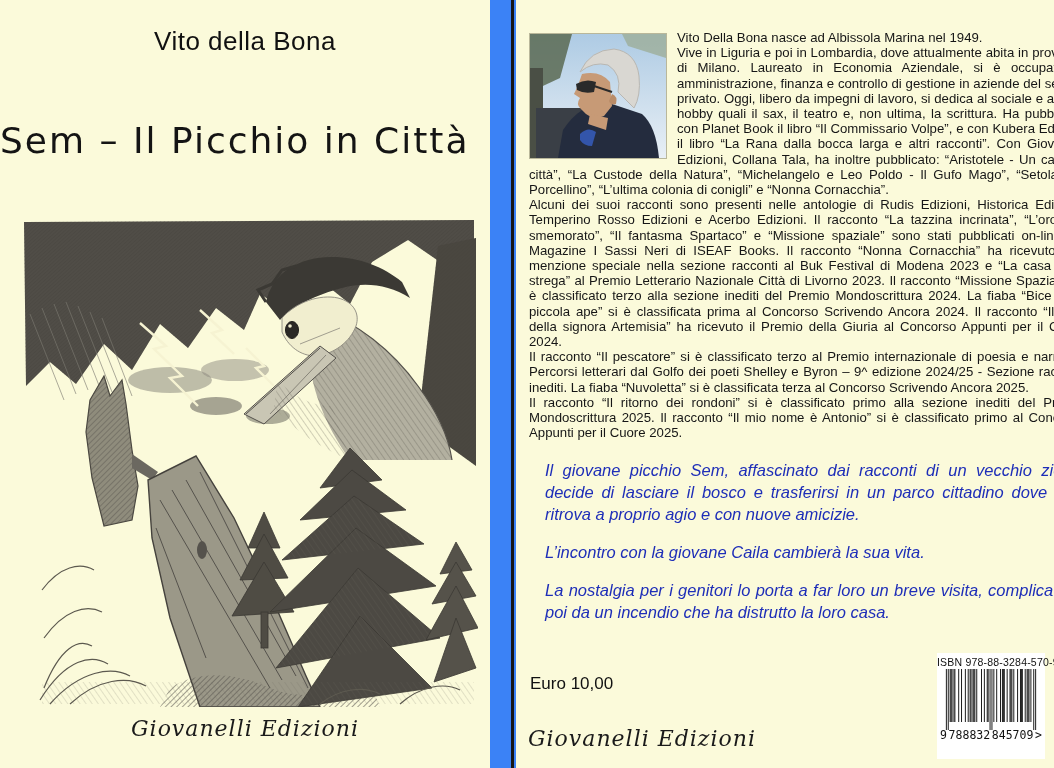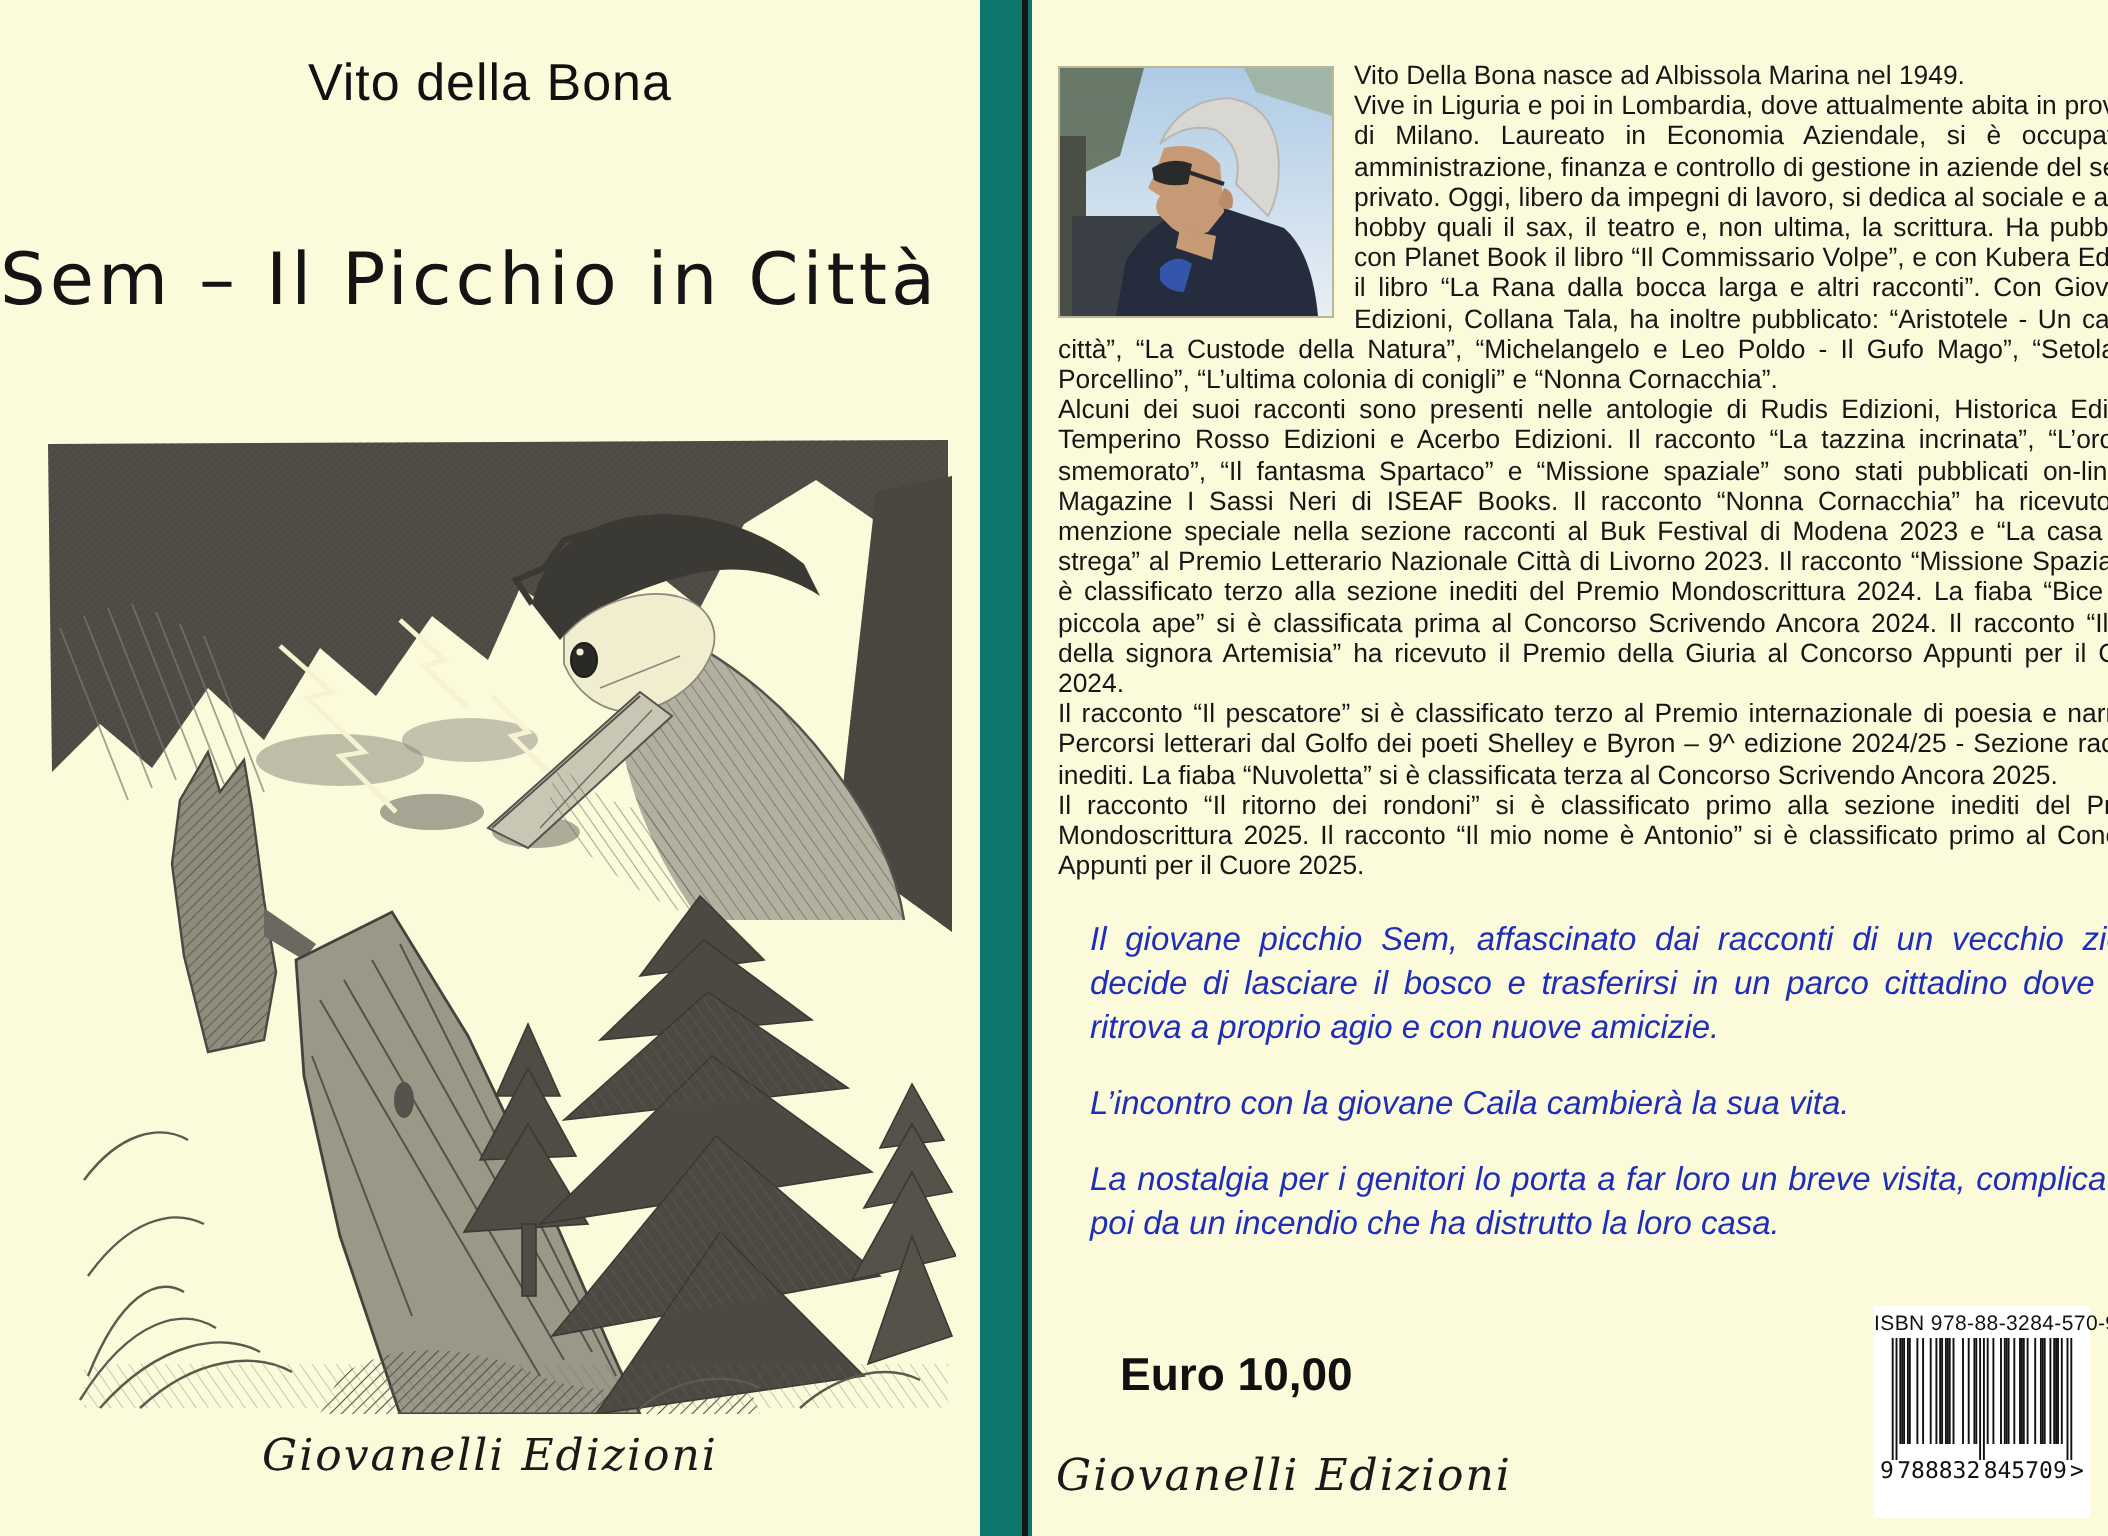--- a/index.html
+++ b/index.html
@@ -3,7 +3,7 @@
 <meta charset="utf-8">
 <style>
   html,body{margin:0;padding:0;background:#ffffff;}
-  .canvas{position:relative;width:1054px;height:768px;background:#0f766e;overflow:hidden;
+  .canvas{position:relative;width:1054px;height:768px;background:#3b82f6;overflow:hidden;
           font-family:"Liberation Sans",sans-serif;color:#1c1c1c;}
   .page{position:absolute;top:0;height:768px;background:#fbfada;}
   .front{left:0;width:490px;}

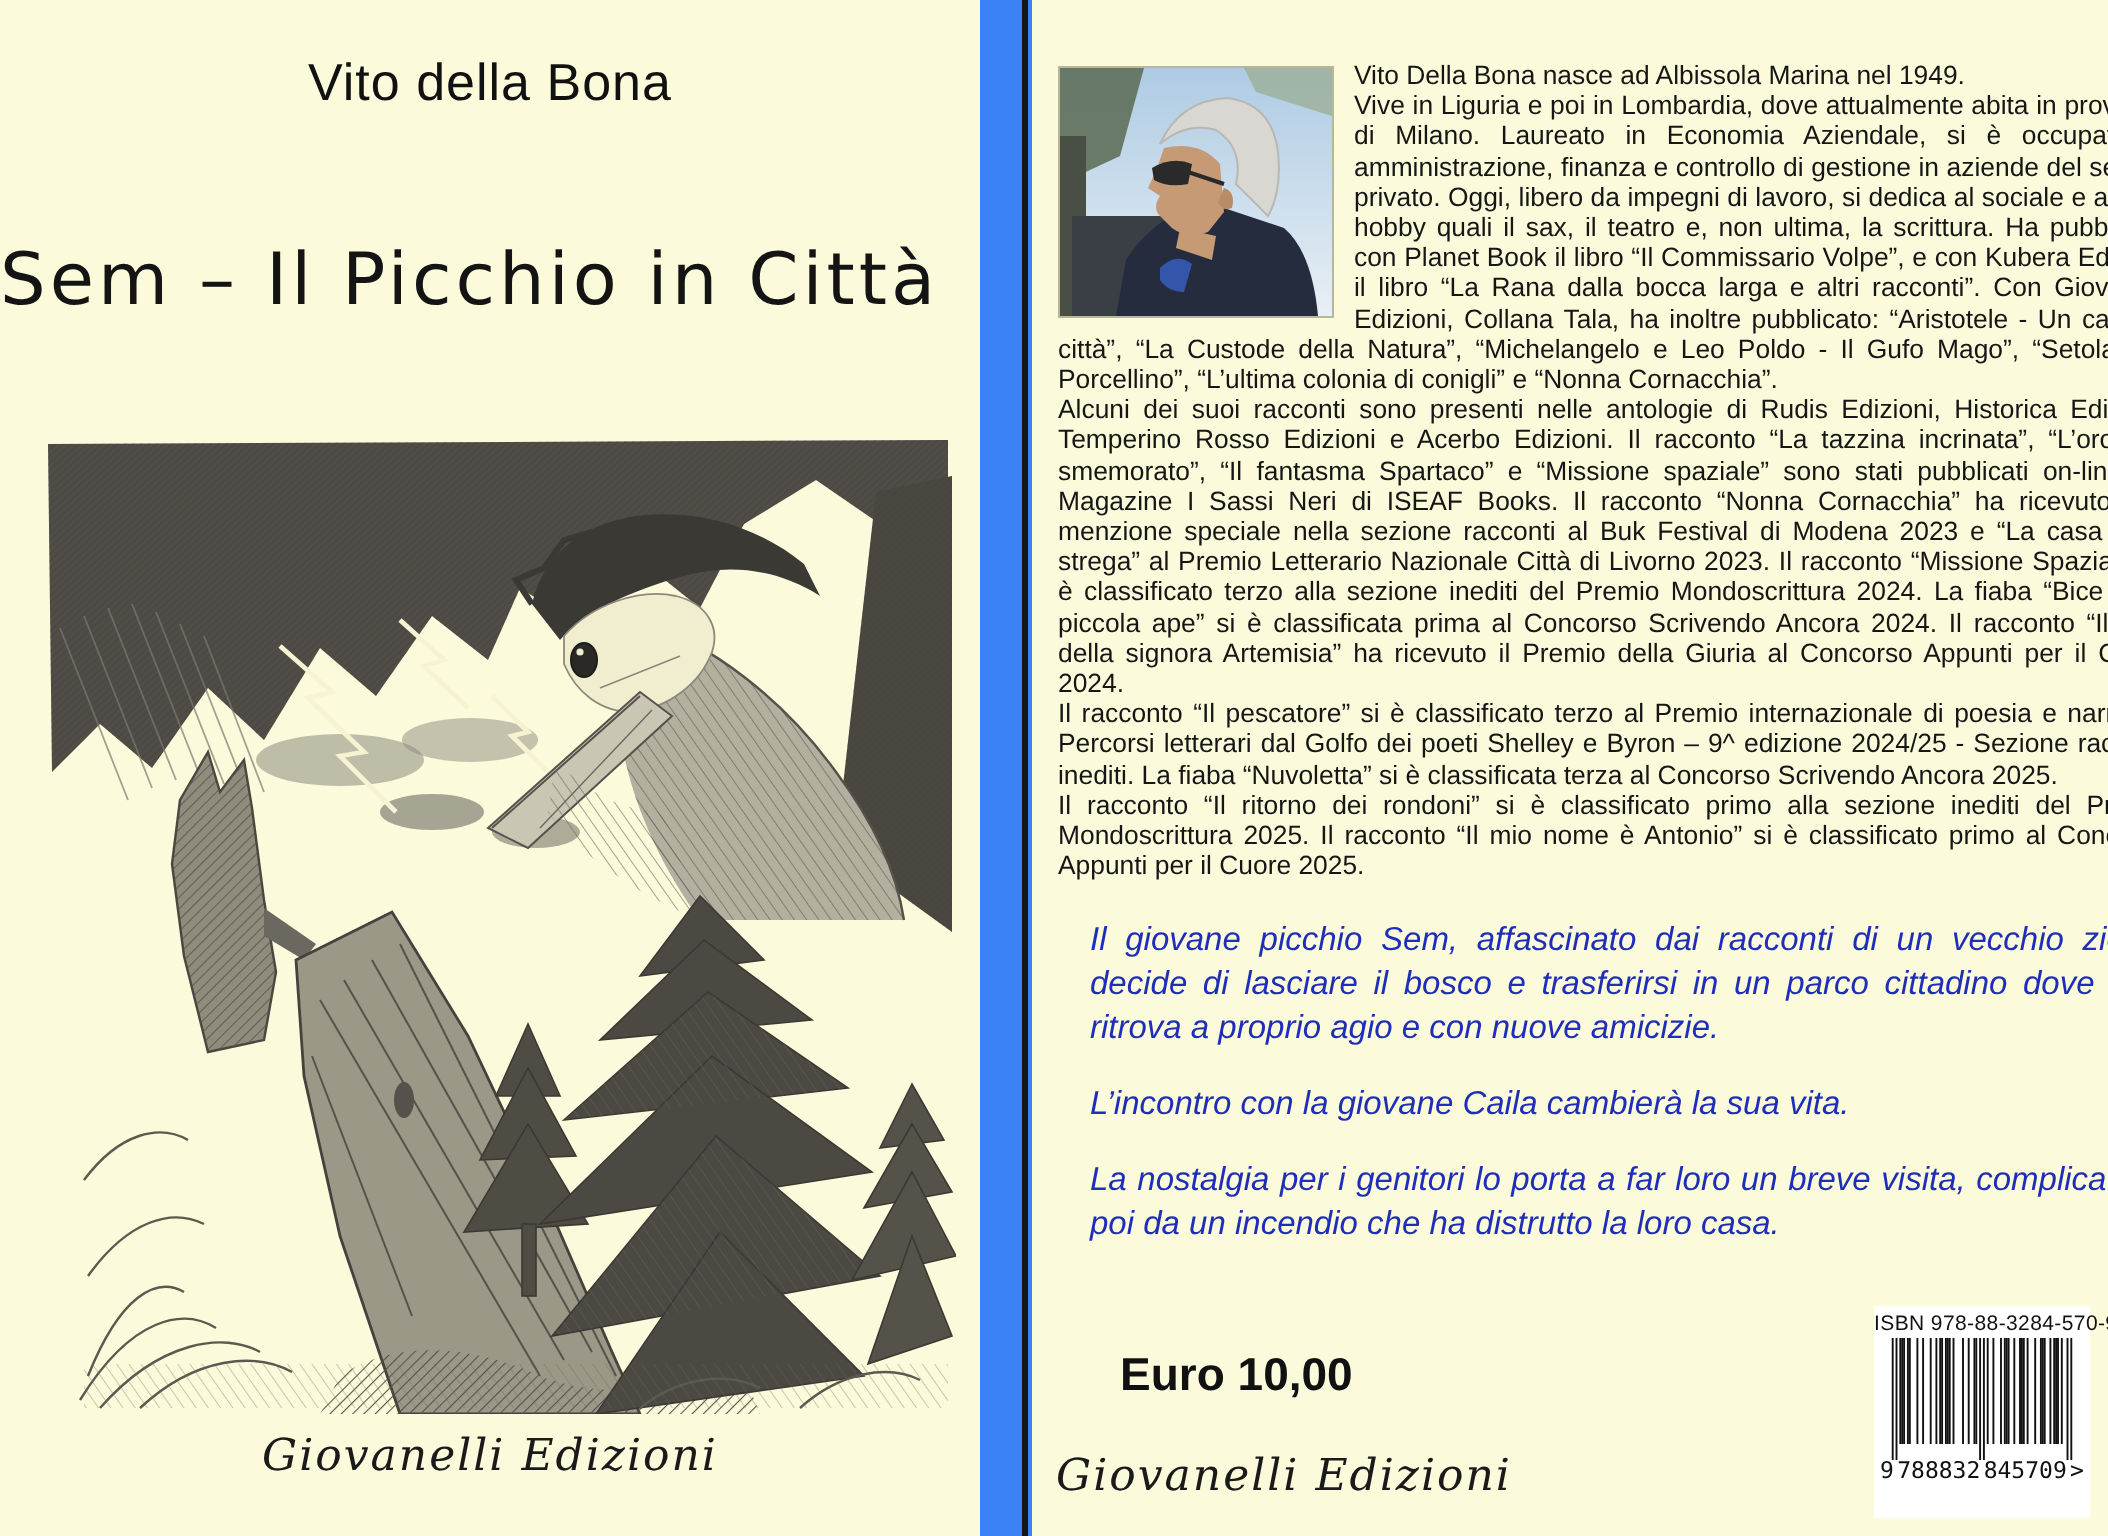--- a/index.html
+++ b/index.html
@@ -34,7 +34,7 @@
             font-style:italic;font-size:16.5px;line-height:22px;text-align:justify;
             color:#1e2eb8;}
   .synopsis p{margin:16px;}
-  .price{position:absolute;top:674px;left:14px;font-size:23px;font-weight:bold;color:#111;margin-left:30px;}
+  .price{position:absolute;top:674px;left:14px;font-size:17px;font-weight:normal;color:#111;}
   .back-publisher{position:absolute;top:726px;left:12px;
                   font-family:"DejaVu Serif",serif;font-style:italic;font-size:22px;
                   letter-spacing:1px;color:#1a1a1a;}

